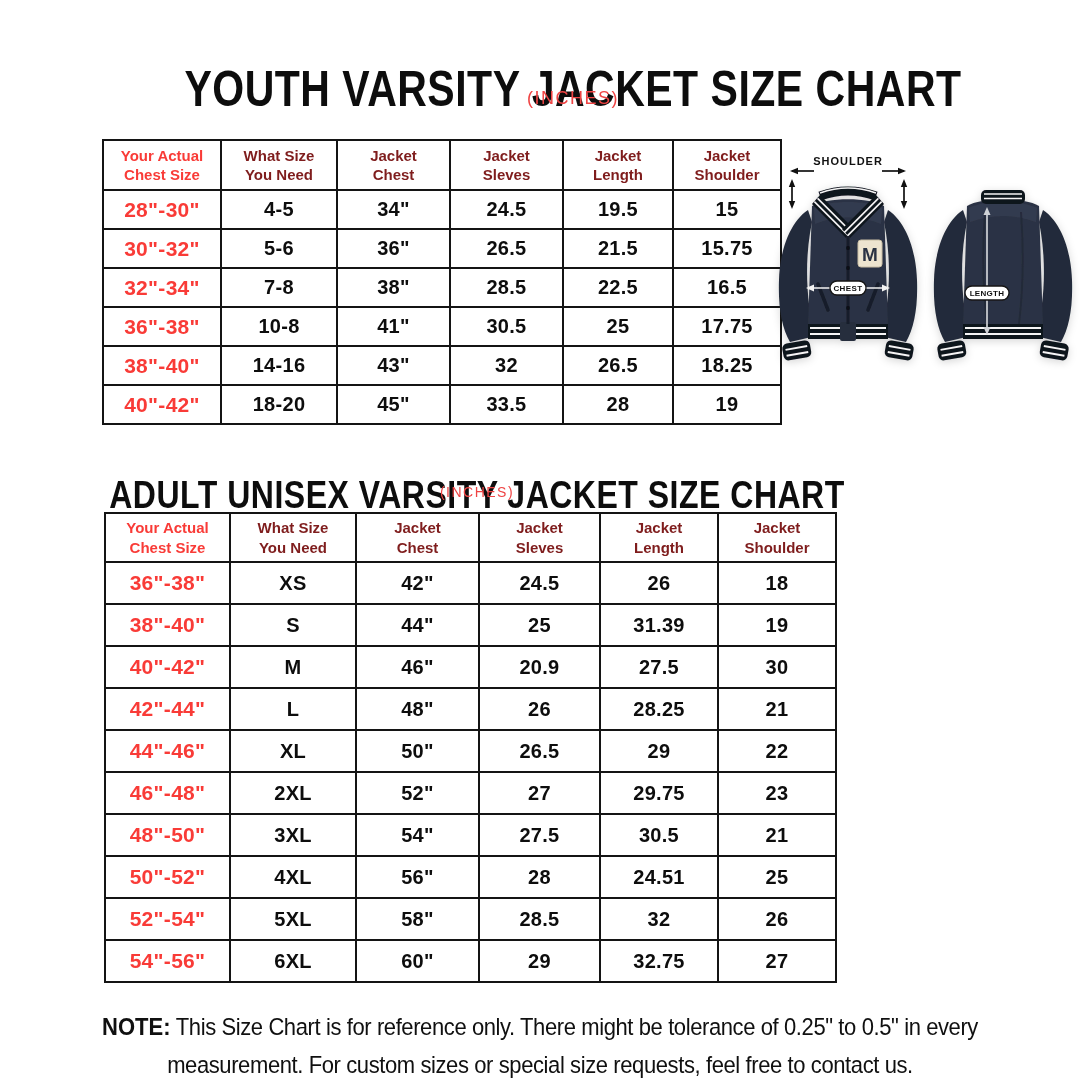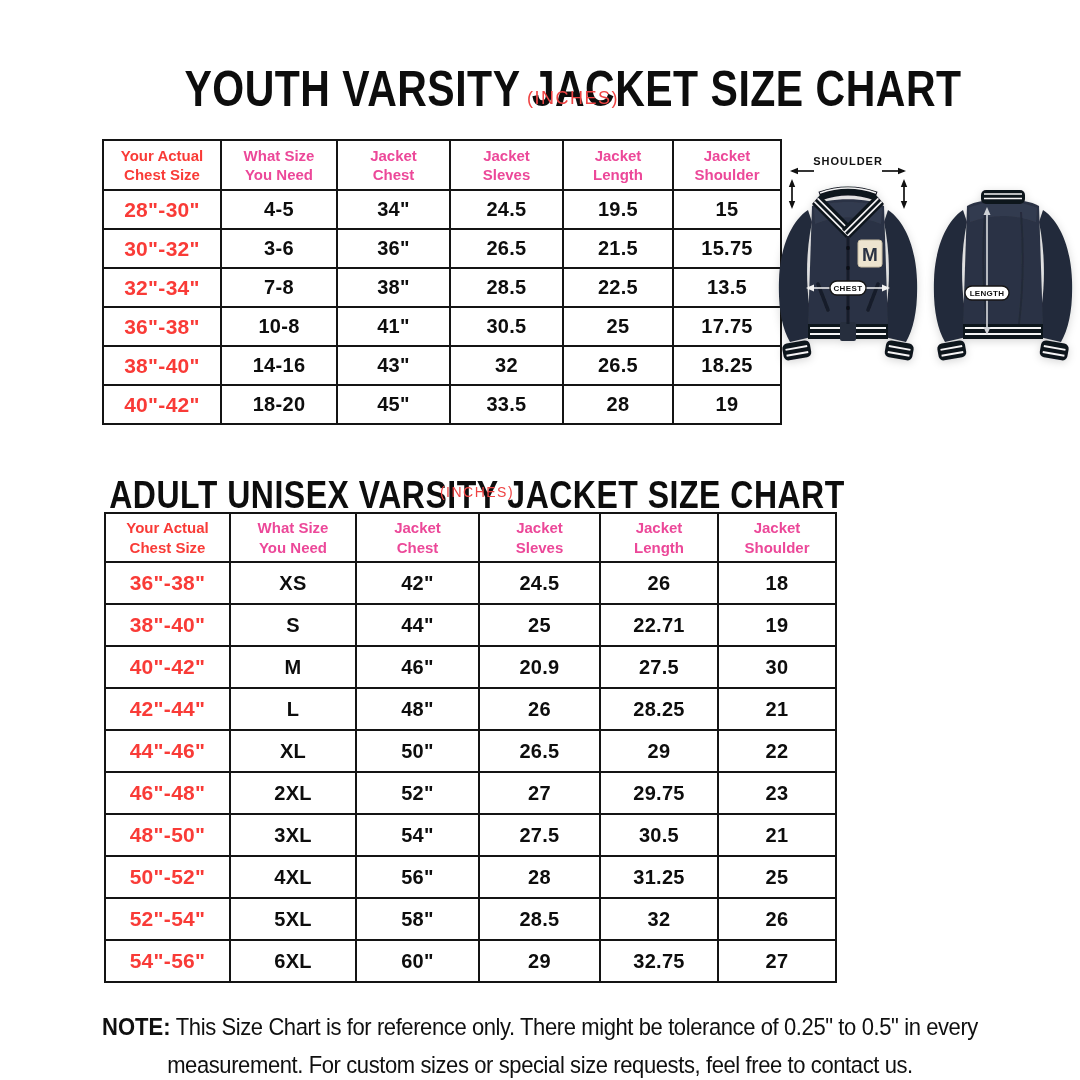--- a/index.html
+++ b/index.html
@@ -30,7 +30,7 @@
     border:2.4px solid #141414;text-align:center;vertical-align:middle;
     font-weight:bold;padding:0;
   }
-  .size-table th{font-size:15px;line-height:1.3;color:#ec4899;}
+  .size-table th{font-size:15px;line-height:1.3;color:#7f1d1d;}
   .size-table th:first-child{color:var(--red);border-radius:13px;}
   .size-table td{font-size:20px;color:#0d0d0d;letter-spacing:.3px;}
   .size-table td:first-child{color:var(--red);font-size:21px;}

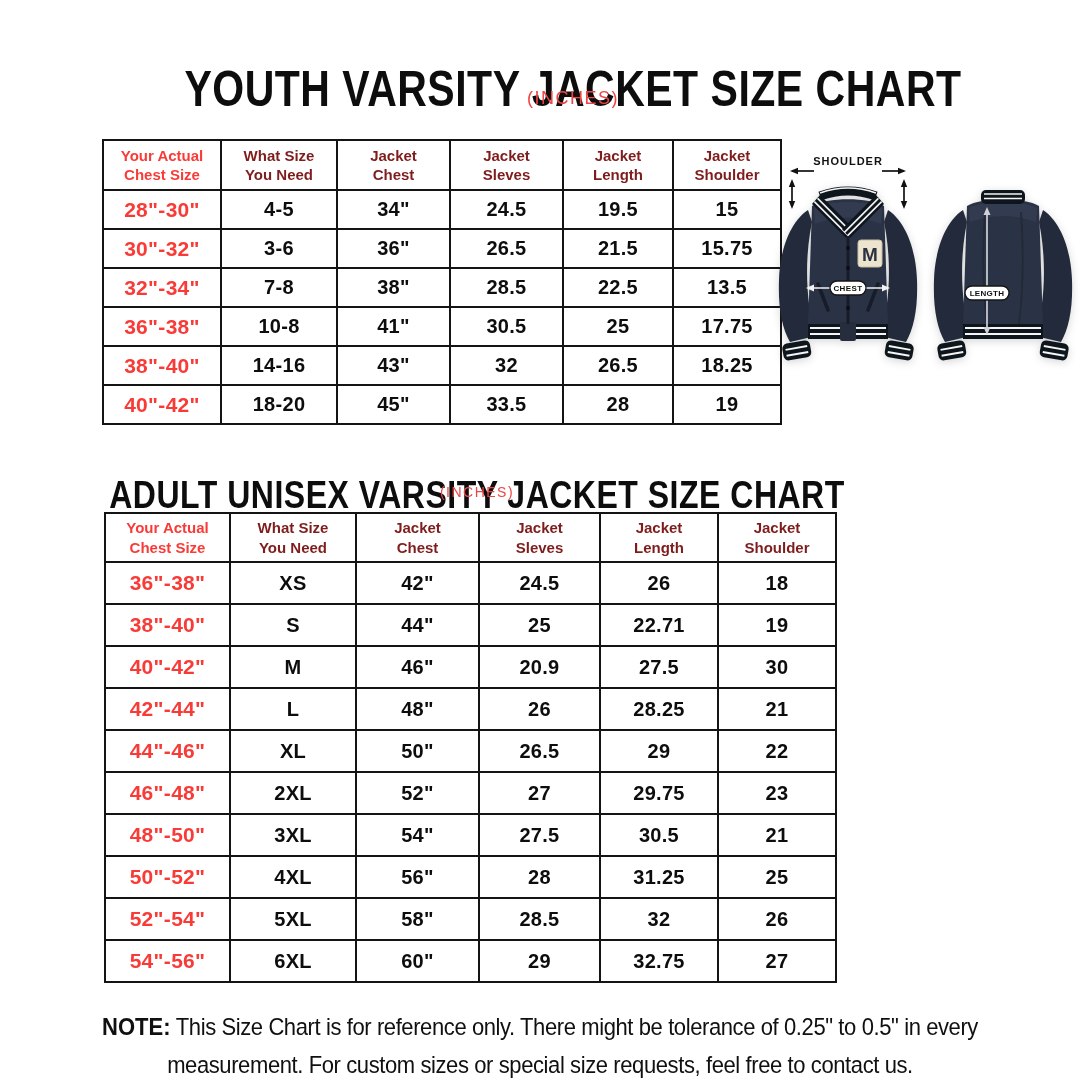--- a/index.html
+++ b/index.html
@@ -114,7 +114,7 @@
         </tr>
         <tr>
           <td>30"-32"</td>
-          <td>3-6</td>
+          <td>5-6</td>
           <td>36"</td>
           <td>26.5</td>
           <td>21.5</td>

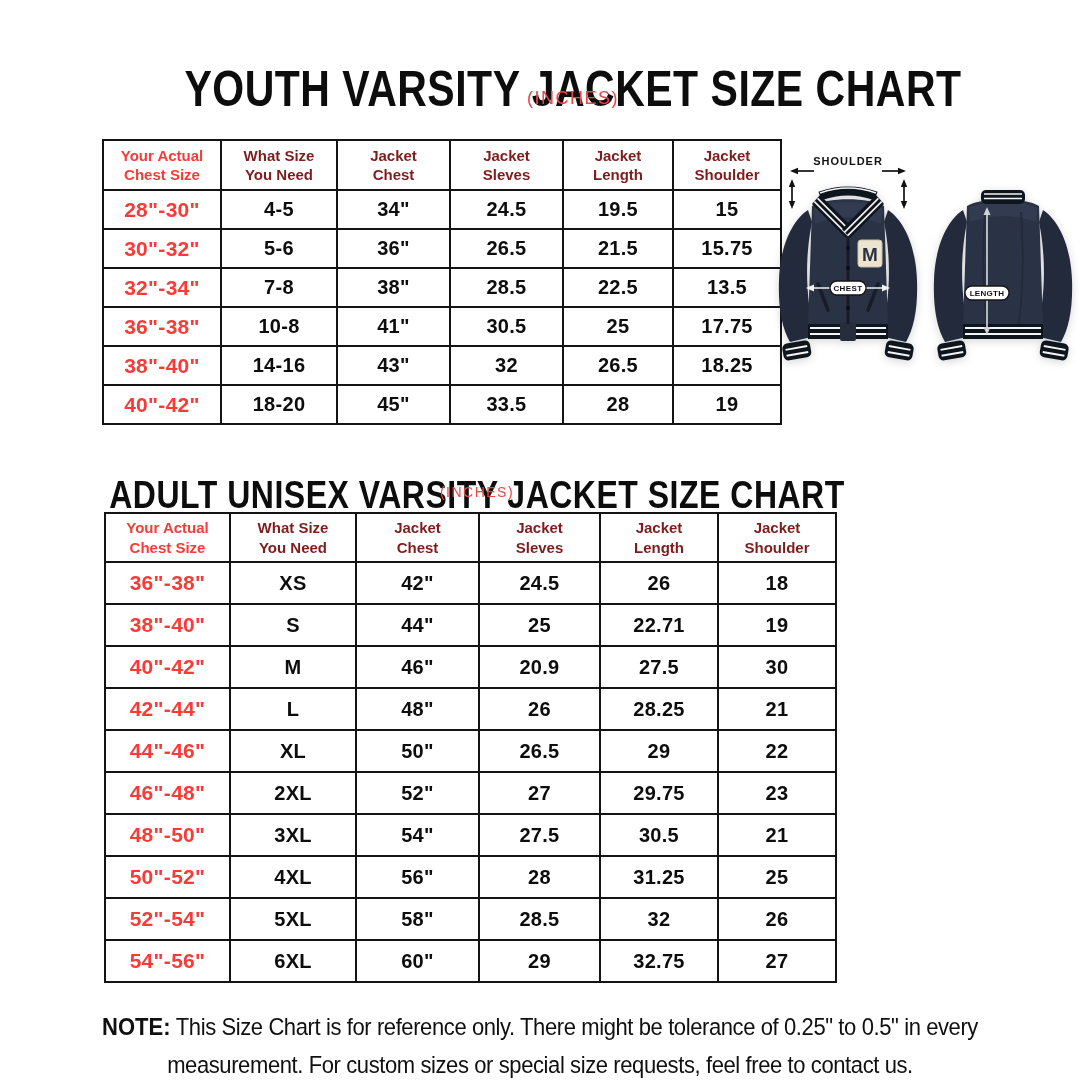--- a/index.html
+++ b/index.html
@@ -126,7 +126,7 @@
           <td>38"</td>
           <td>28.5</td>
           <td>22.5</td>
-          <td>13.5</td>
+          <td>16.5</td>
         </tr>
         <tr>
           <td>36"-38"</td>

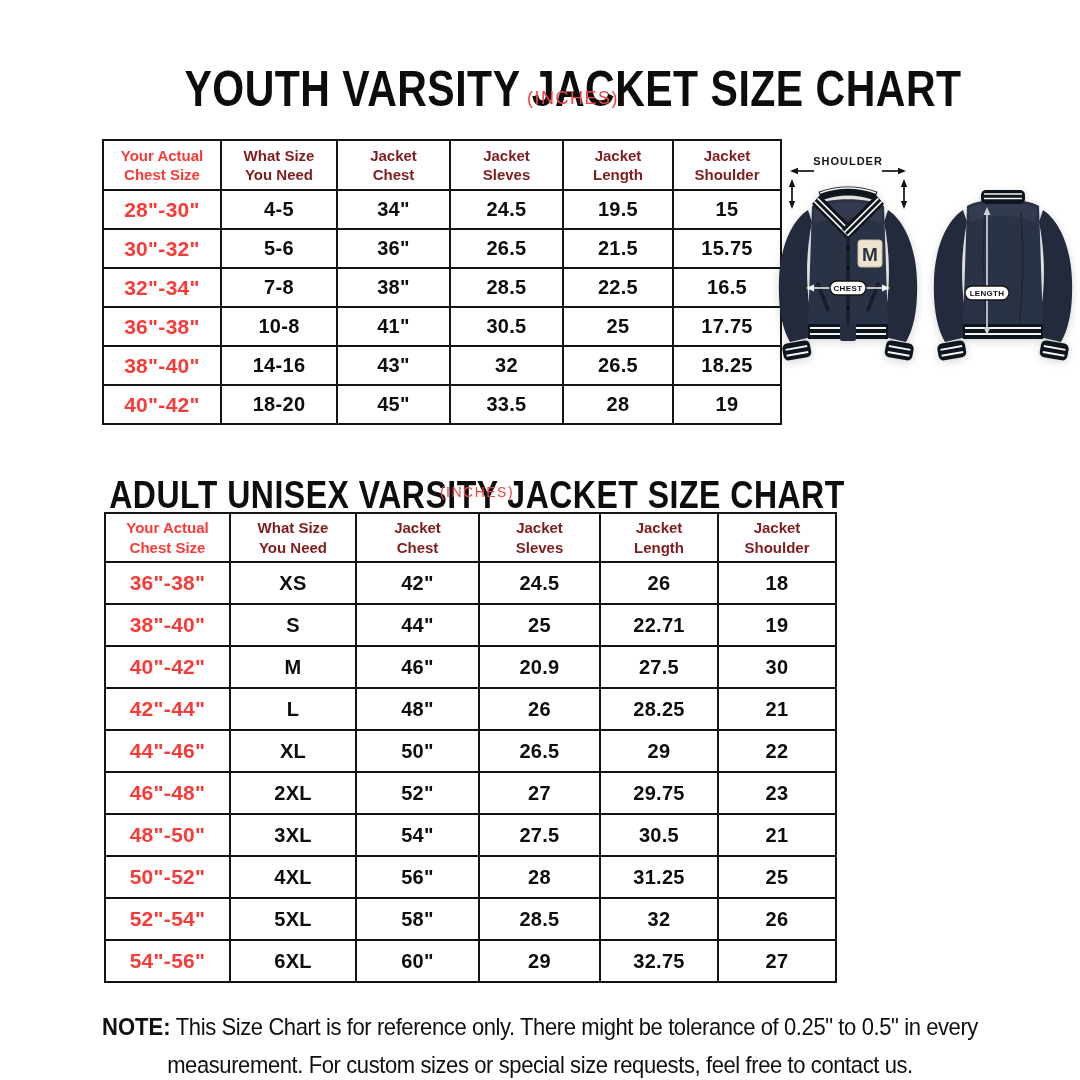--- a/index.html
+++ b/index.html
@@ -317,7 +317,7 @@
           <td>S</td>
           <td>44"</td>
           <td>25</td>
-          <td>22.71</td>
+          <td>31.39</td>
           <td>19</td>
         </tr>
         <tr>

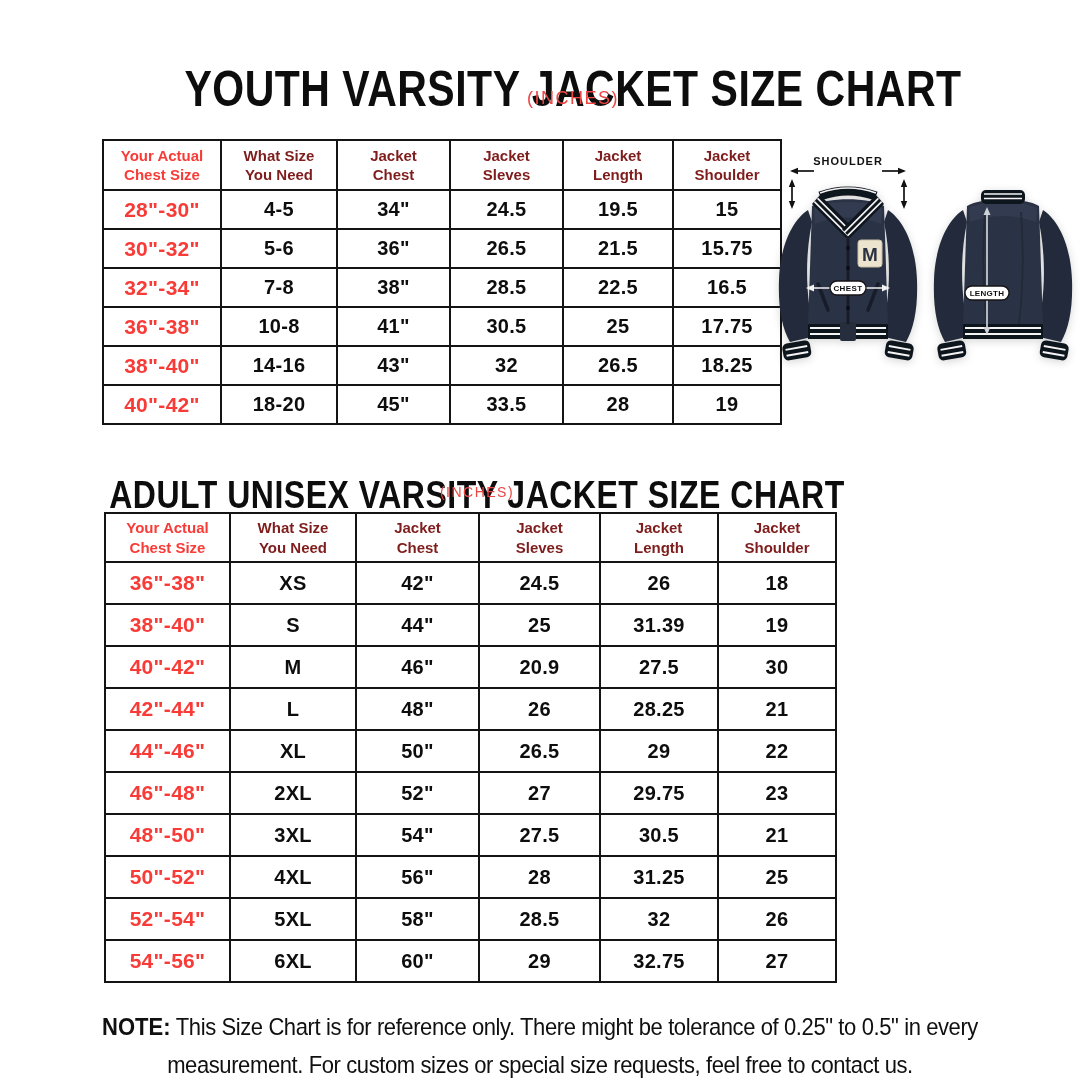--- a/index.html
+++ b/index.html
@@ -365,7 +365,7 @@
           <td>4XL</td>
           <td>56"</td>
           <td>28</td>
-          <td>31.25</td>
+          <td>24.51</td>
           <td>25</td>
         </tr>
         <tr>

